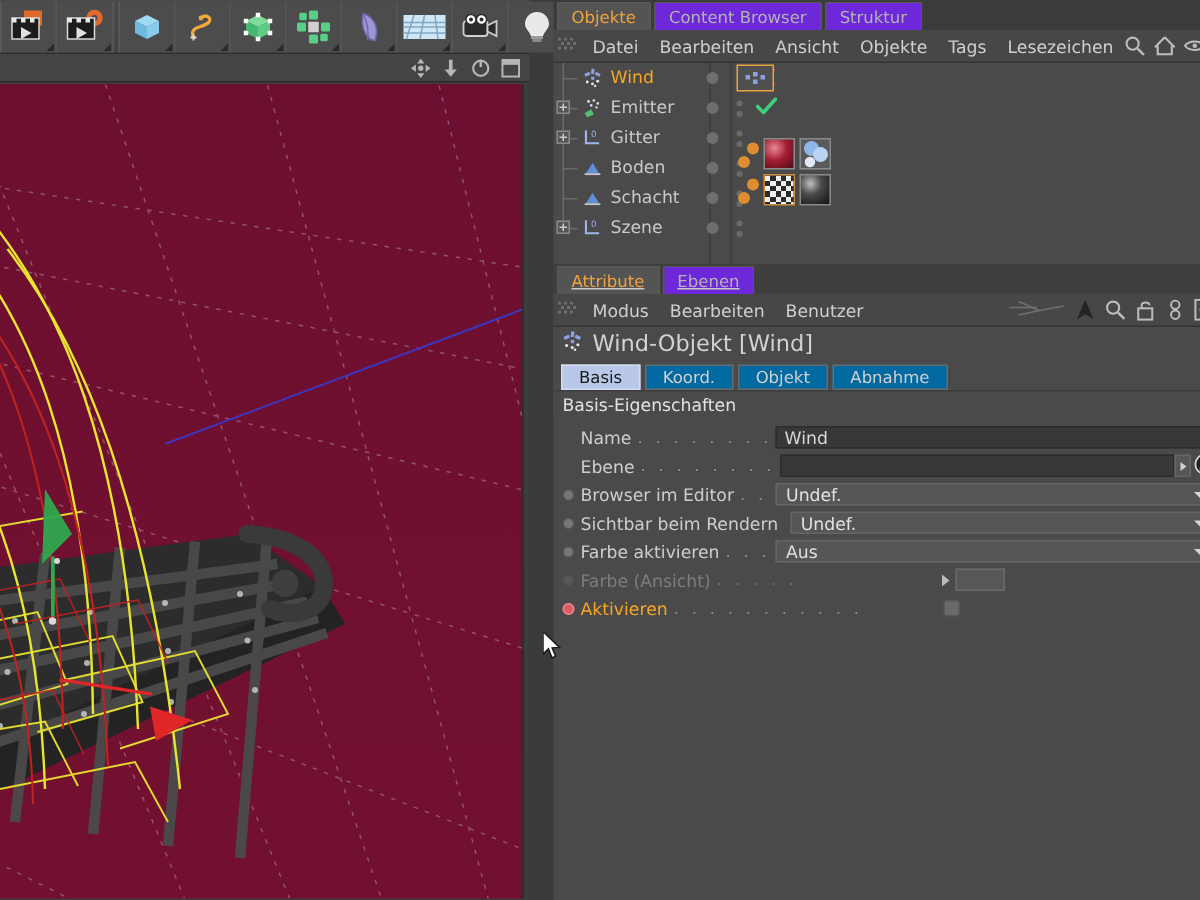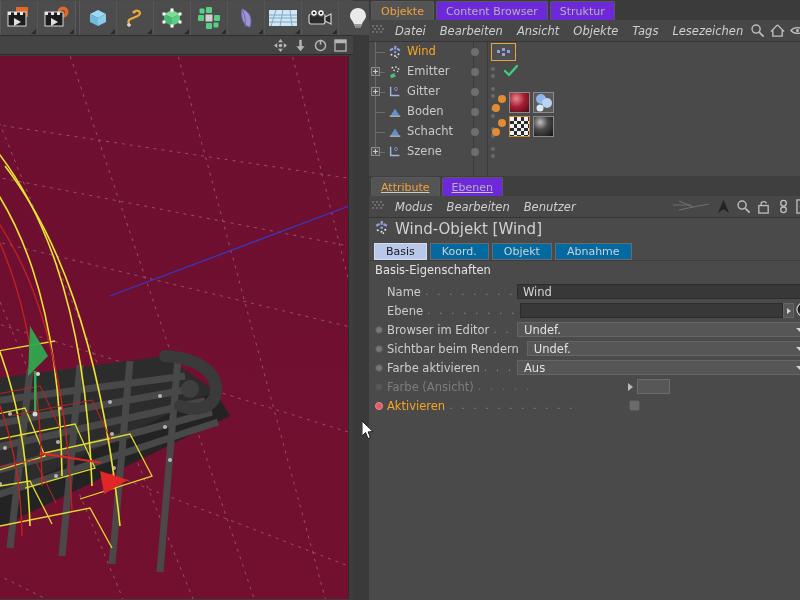--- a/index.html
+++ b/index.html
@@ -54,7 +54,7 @@
   .menubar{height:22px;background:#474747;display:flex;align-items:center;
            border-bottom:1px solid #343434;padding-left:3px;}
   .grip{width:12px;height:11px;margin-right:4px;opacity:.55;}
-  .mitem{padding:0 7px;height:20px;line-height:20px;color:#cfcfcf;font-size:11.5px;cursor:pointer;font-style:italic;}
+  .mitem{padding:0 7px;height:20px;line-height:20px;color:#cfcfcf;font-size:11.5px;cursor:pointer;}
   .mspacer{flex:1;}
   .mr-ico{width:15px;height:15px;margin-right:5px;opacity:.85;cursor:pointer;}
 

